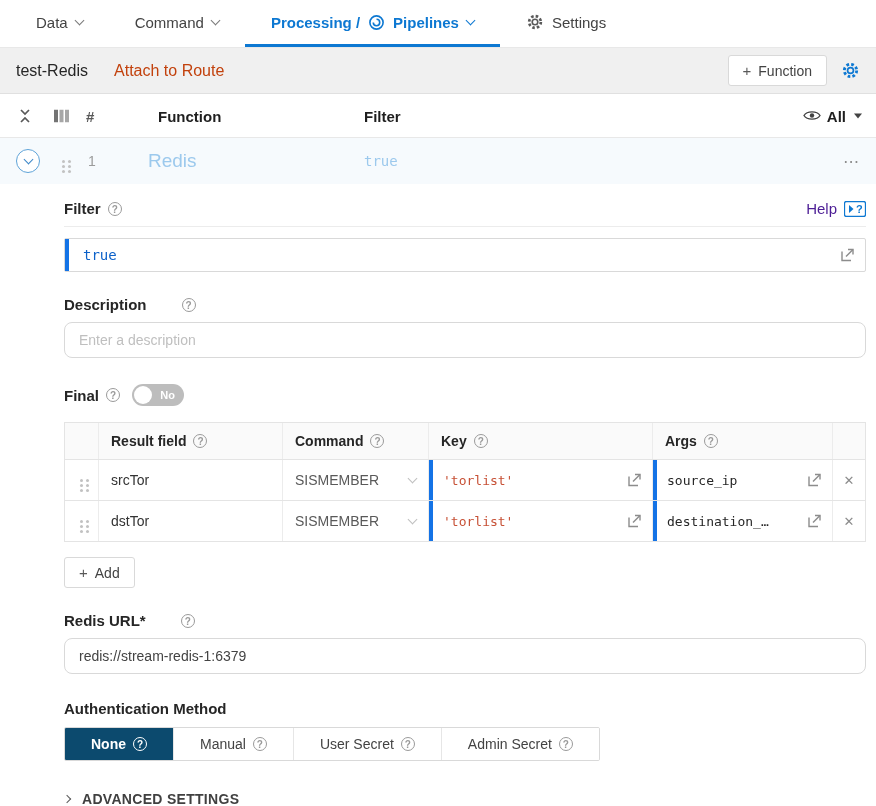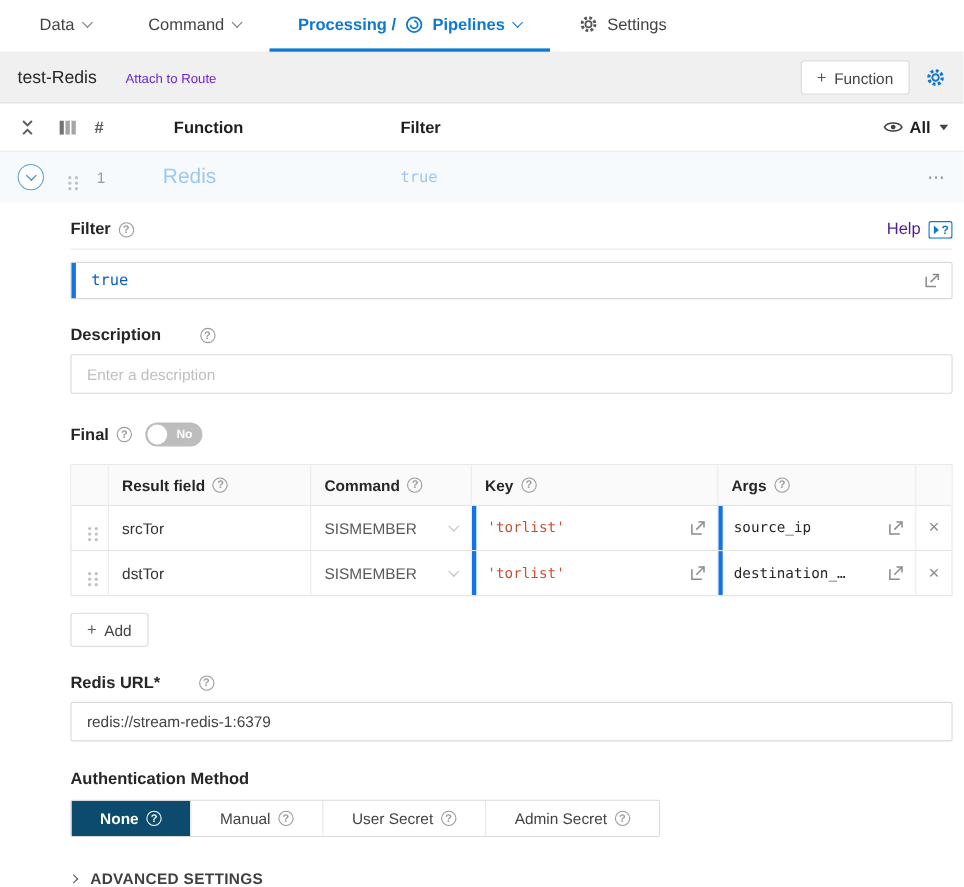--- a/index.html
+++ b/index.html
@@ -19,7 +19,7 @@
   
   .subheader { display: flex; align-items: center; height: 46px; background: #f0f0f0; border-bottom: 1px solid #e0e0e0; padding: 0 16px; }
   .ph-title { font-size: 16px; color: #262626; }
-  .ph-link { font-size: 12px; color: #6d28d9; margin-left: 26px; cursor: pointer; text-decoration: none; }
+  .ph-link { font-size: 16px; color: #c2410c; margin-left: 26px; cursor: pointer; text-decoration: none; }
   .spacer { flex: 1; }
   .btn { display: inline-flex; align-items: center; gap: 7px; background: #fff; border: 1px solid #d9d9d9; border-radius: 3px; padding: 6px 14px; font-size: 14px; color: #434343; cursor: pointer; font-family: inherit; }
   .btn .plus { font-size: 15px; color: #595959; }

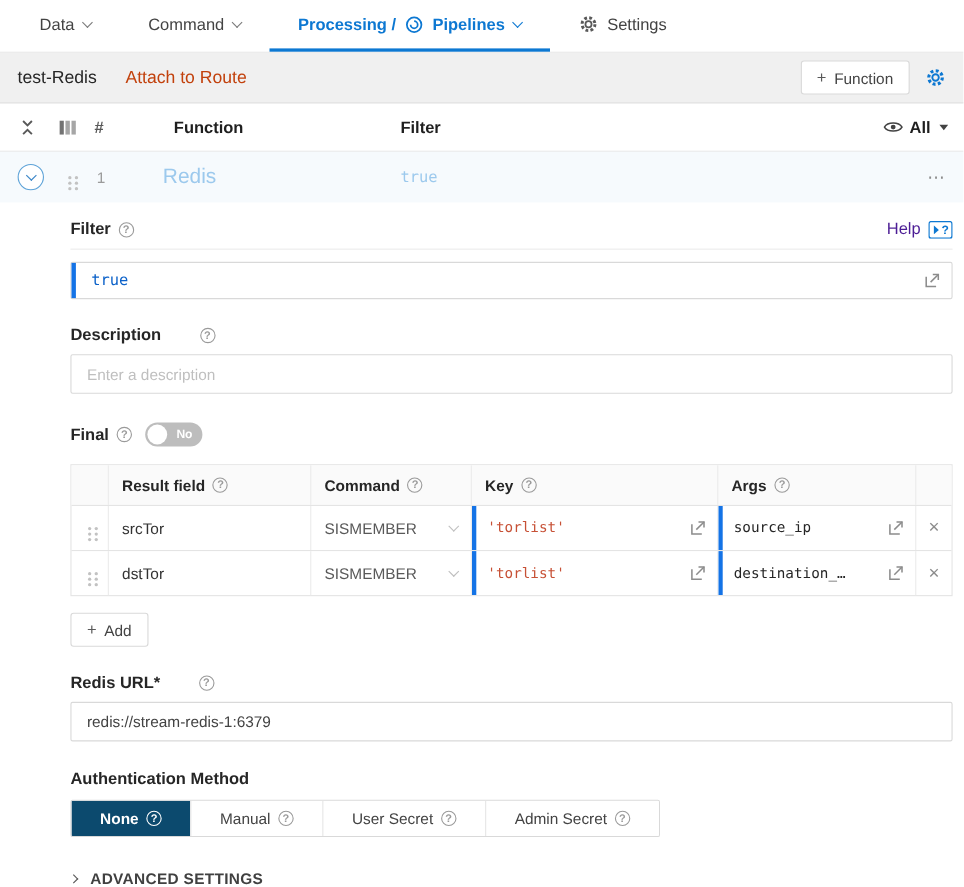--- a/index.html
+++ b/index.html
@@ -64,7 +64,7 @@
   .codebox .code { font-size: 14px; color: #0b61c9; }
   .expand-ico { position: absolute; right: 10px; top: 50%; transform: translateY(-50%); cursor: pointer; display: inline-flex; }
 
-  .text-input { width: 100%; height: 36px; border: 1px solid #d9d9d9; border-radius: 2px; padding: 8px 14px; font-size: 14px; color: #434343; font-family: inherit; margin-top: 9px; outline: none; }
+  .text-input { width: 100%; height: 36px; border: 1px solid #d9d9d9; border-radius: 8px; padding: 8px 14px; font-size: 14px; color: #434343; font-family: inherit; margin-top: 9px; outline: none; }
   .text-input::placeholder { color: #bfbfbf; }
 
   .final-row { display: flex; align-items: center; margin-top: 26px; }

